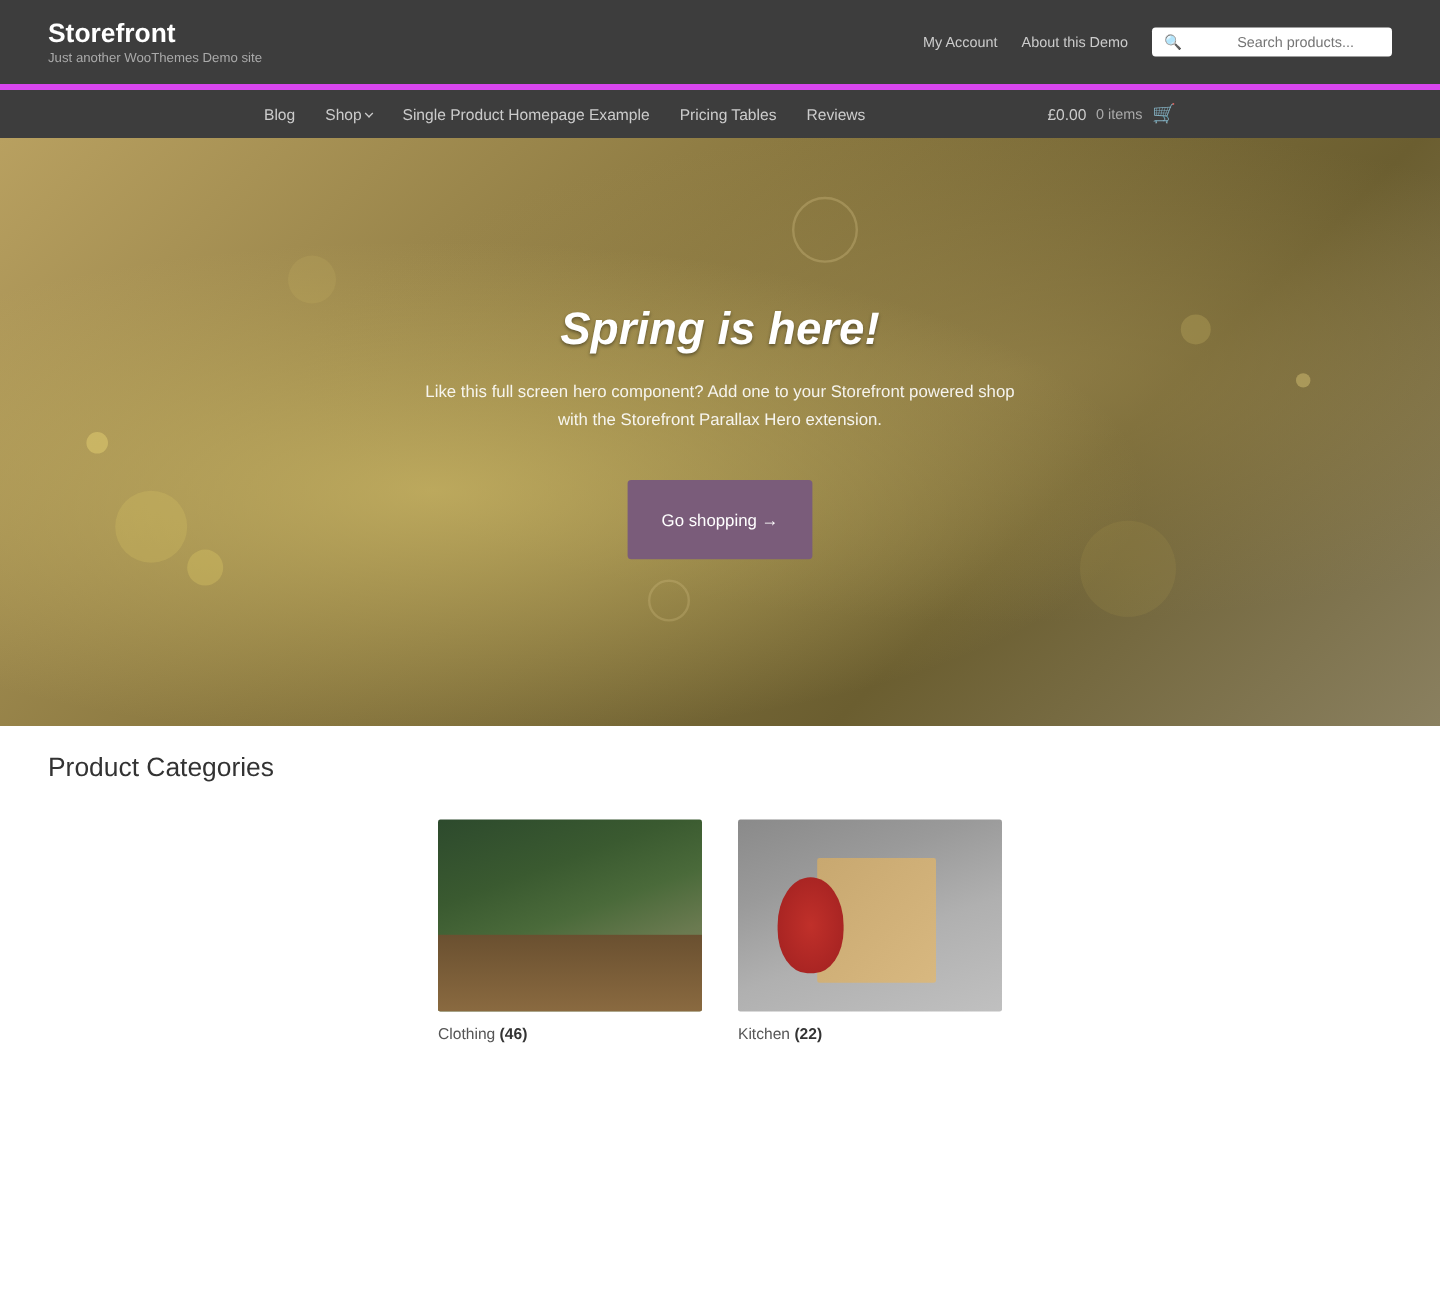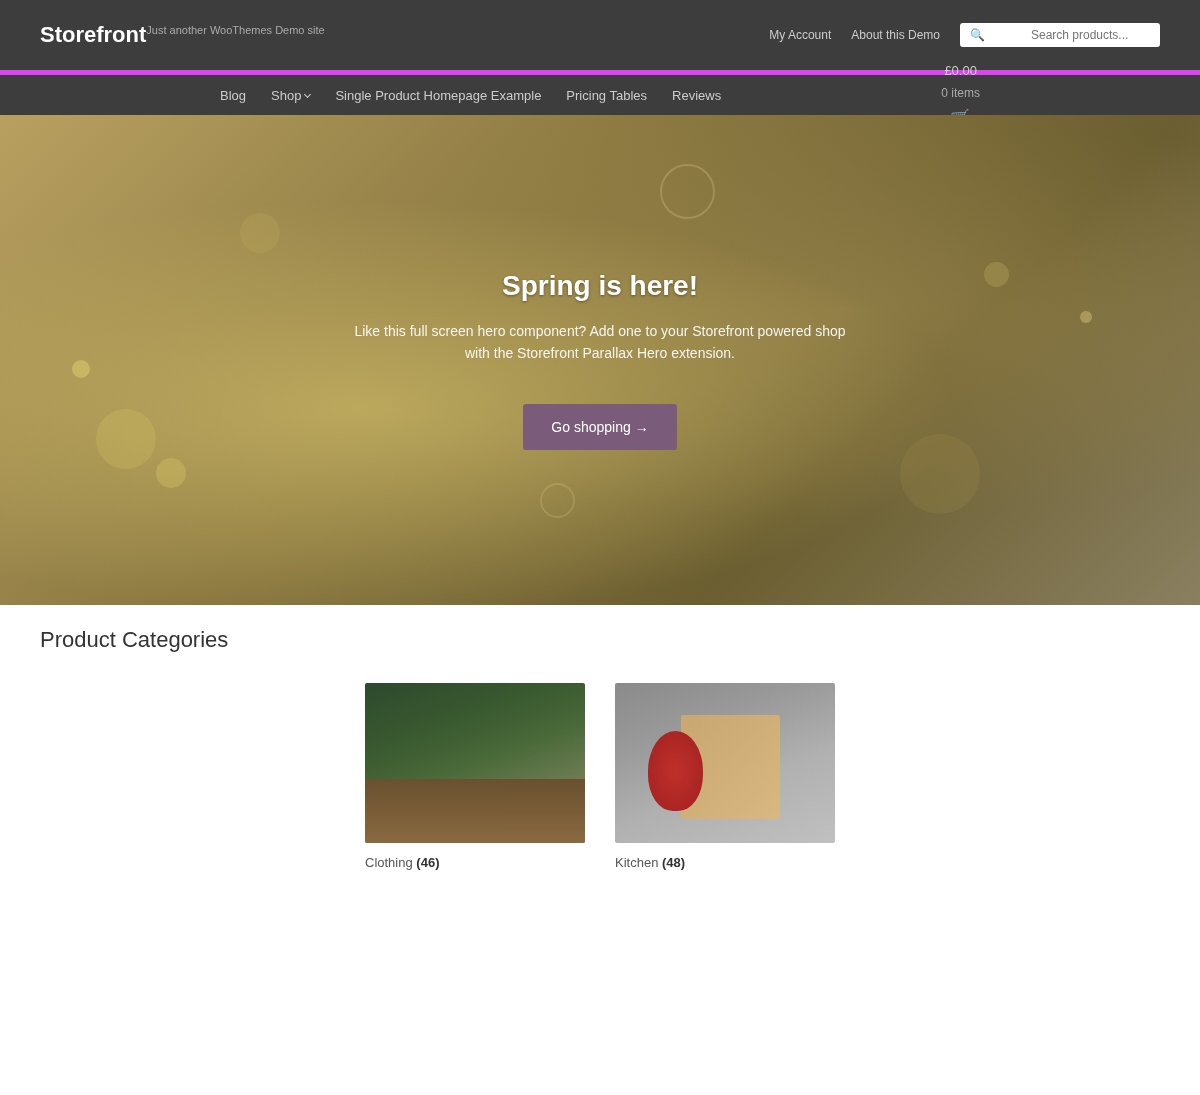--- a/index.html
+++ b/index.html
@@ -14,7 +14,7 @@
       justify-content: space-between;
       height: 70px;
     }
-    .brand-block { display: flex; }
+    .brand-block { display: flex; flex-direction: column; }
     .brand-name { color: #fff; font-size: 22px; font-weight: 700; }
     .brand-tagline { color: #aaa; font-size: 11px; margin-top: 2px; }
     .top-right { display: flex; align-items: center; gap: 20px; }

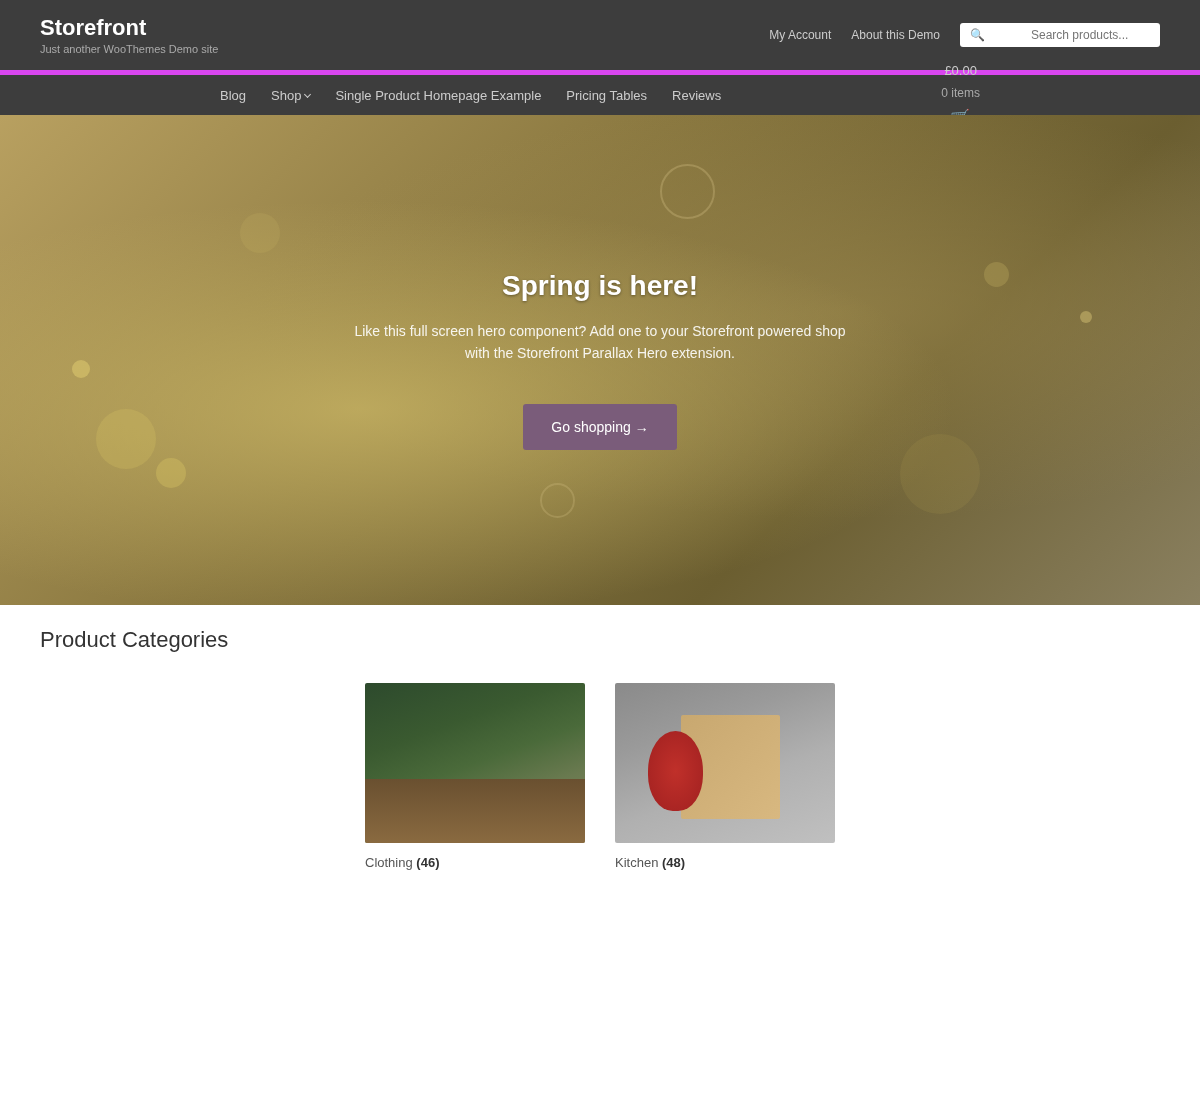--- a/index.html
+++ b/index.html
@@ -59,7 +59,7 @@
       align-items: center;
       gap: 4px;
     }
-    .nav-right { display: flex; align-items: center; gap: 8px; flex-direction: column; }
+    .nav-right { display: flex; align-items: center; gap: 8px; }
     .cart-price { color: #ccc; font-size: 13px; }
     .cart-count { color: #aaa; font-size: 12px; }
     .cart-icon-wrap { color: #ccc; font-size: 16px; cursor: pointer; }

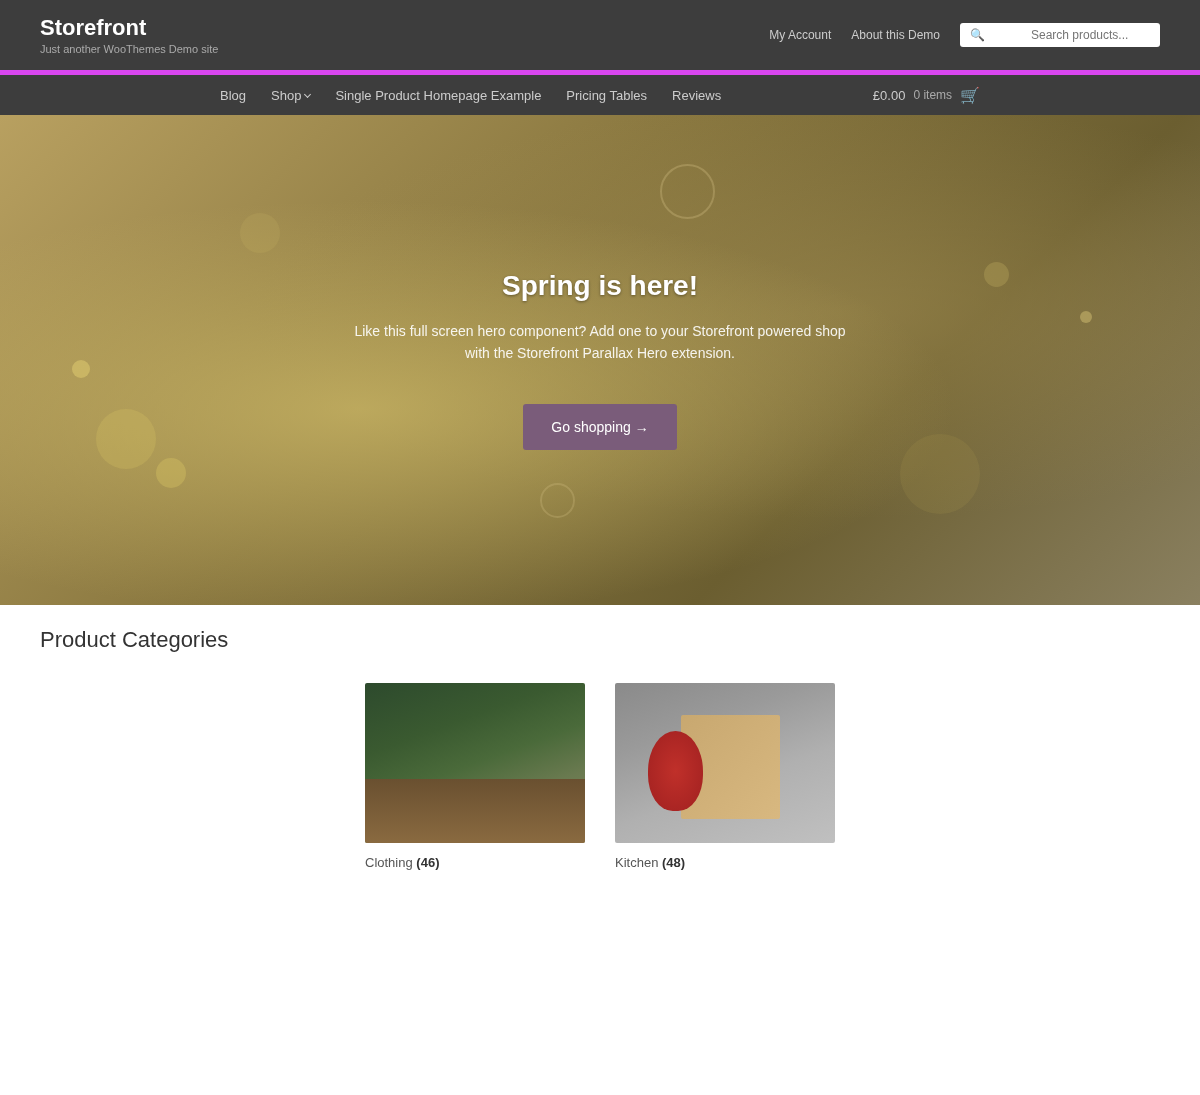--- a/index.html
+++ b/index.html
@@ -102,10 +102,11 @@
       color: #fff;
     }
     .hero-title {
-      font-size: 28px;
+      font-size: 38px;
       font-weight: 700;
       margin-bottom: 18px;
       text-shadow: 0 1px 3px rgba(0,0,0,0.4);
+      font-style: italic;
     }
     .hero-subtitle {
       font-size: 14px;

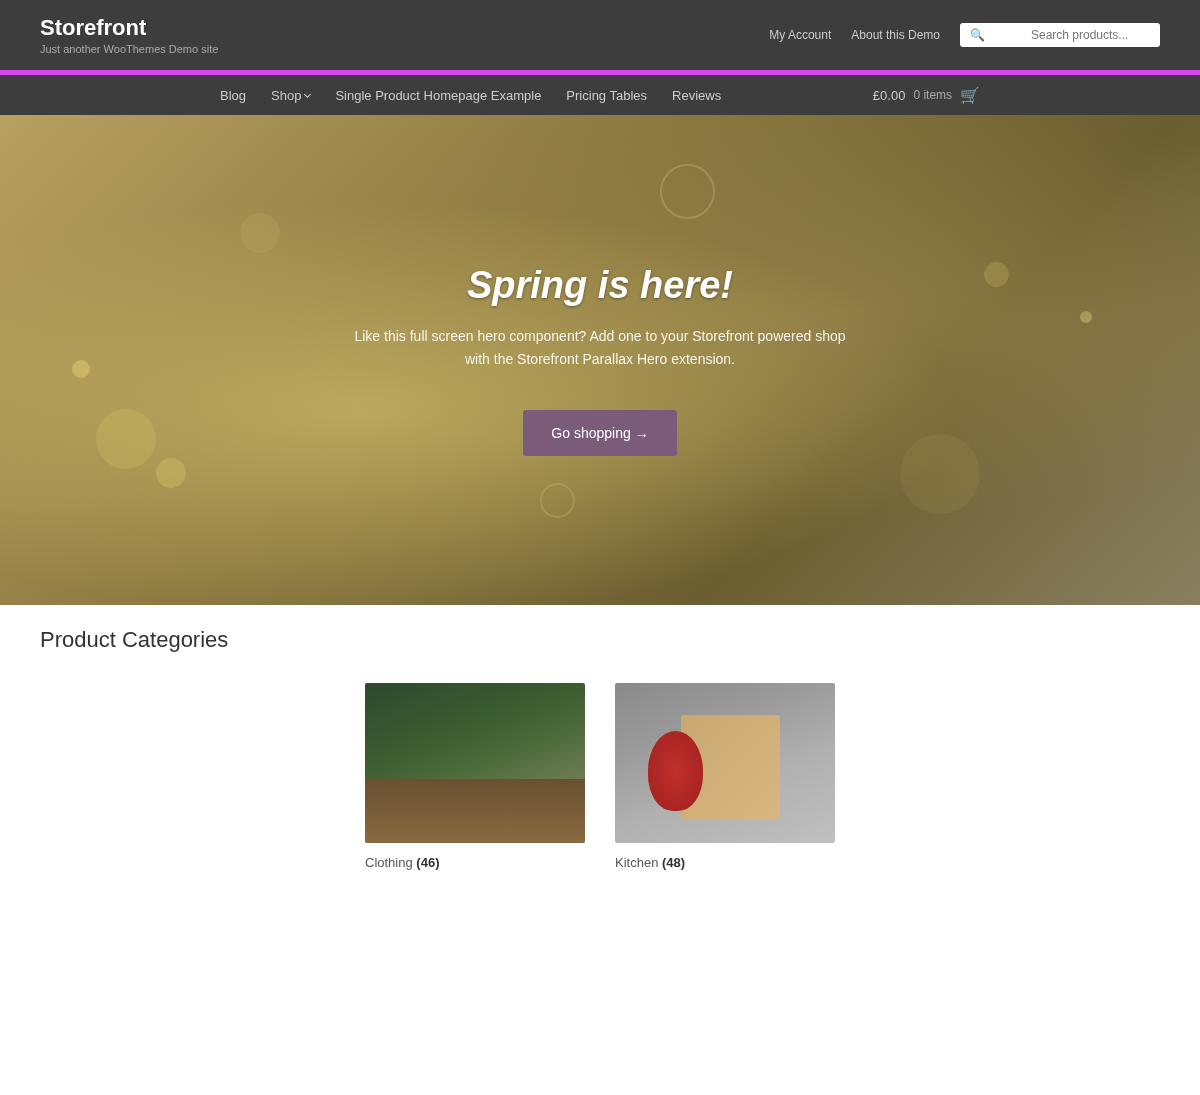--- a/index.html
+++ b/index.html
@@ -119,7 +119,7 @@
       background: #7a5c7a;
       color: #fff;
       border: none;
-      padding: 15px 28px;
+      padding: 25px 28px;
       font-size: 14px;
       border-radius: 3px;
       cursor: pointer;

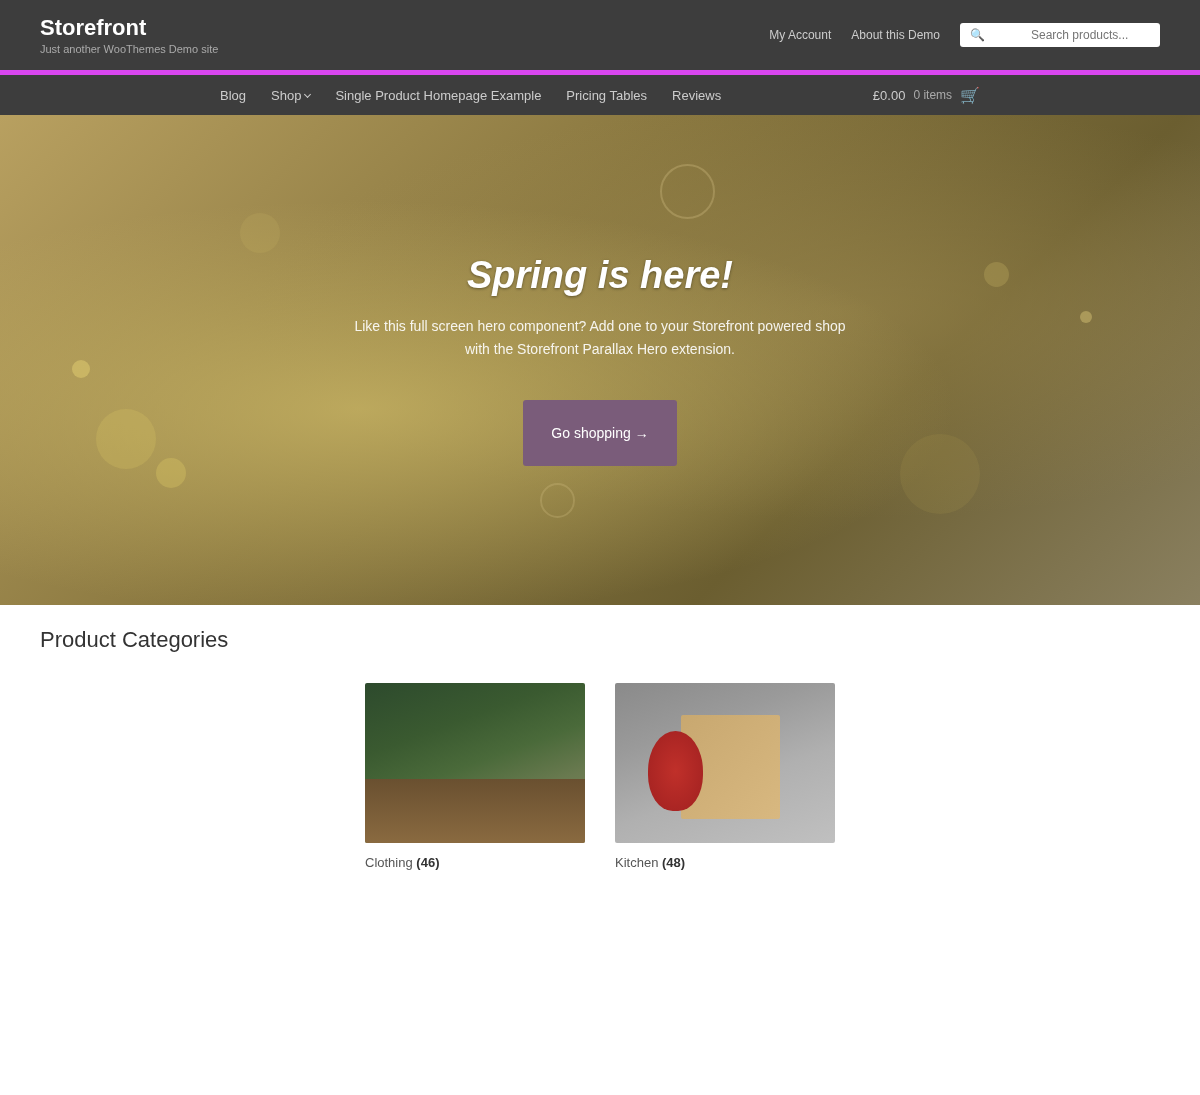--- a/index.html
+++ b/index.html
@@ -298,7 +298,7 @@
       <div class="category-img cat-kitchen"></div>
       <span class="category-name">
         <span>Kitchen</span>
-        <span class="category-count"> (<span>48</span>)</span>
+        <span class="category-count"> (<span>22</span>)</span>
       </span>
     </div>
 

